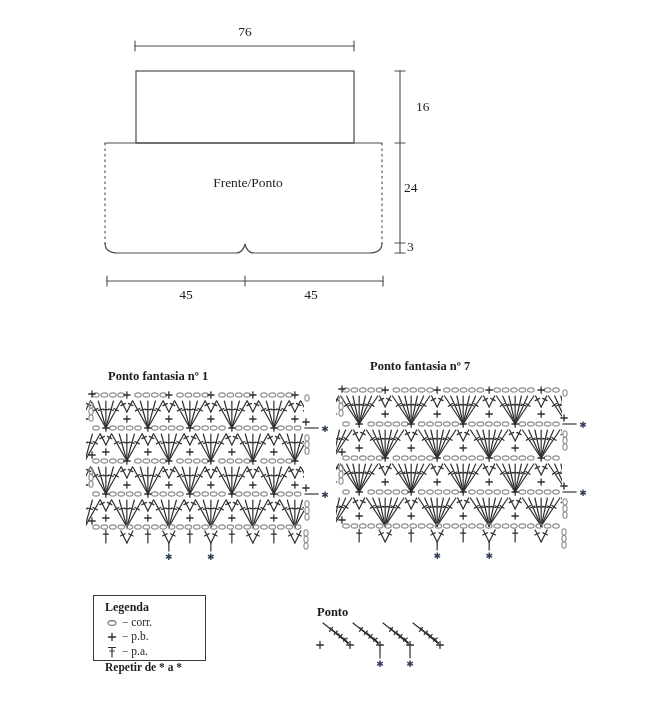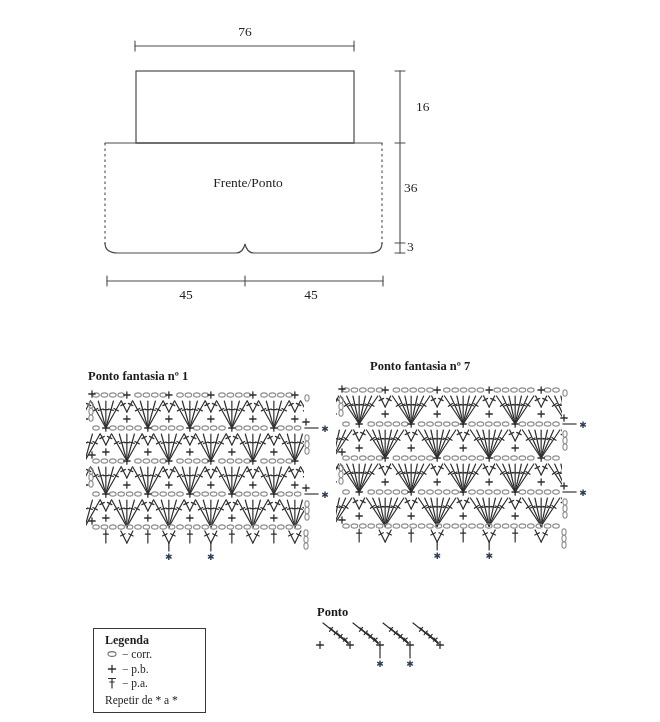--- a/index.html
+++ b/index.html
@@ -44,7 +44,7 @@
 
   <div class="lbl ctr" style="left:225px;top:25px;width:40px">76</div>
   <div class="lbl" style="left:416px;top:100px">16</div>
-  <div class="lbl" style="left:404px;top:181px">36</div>
+  <div class="lbl" style="left:404px;top:181px">24</div>
   <div class="lbl" style="left:407px;top:240px">3</div>
   <div class="lbl ctr" style="left:166px;top:288px;width:40px">45</div>
   <div class="lbl ctr" style="left:291px;top:288px;width:40px">45</div>

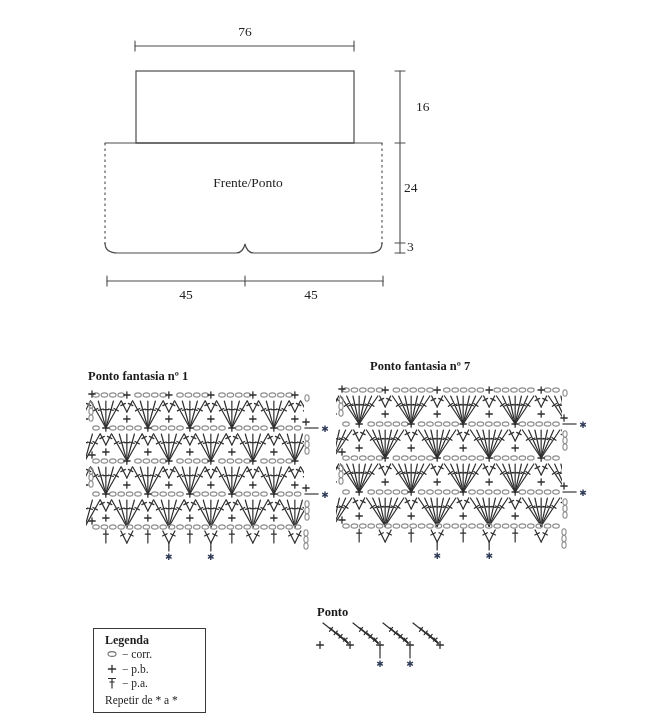--- a/index.html
+++ b/index.html
@@ -50,7 +50,7 @@
   <div class="lbl ctr" style="left:291px;top:288px;width:40px">45</div>
   <div class="lbl ctr" style="left:196px;top:176px;width:104px">Frente/Ponto</div>
 
-  <div class="title" style="left:88px;top:369px">Ponto fantasia nº 1</div>
+  <div class="title" style="left:108px;top:369px">Ponto fantasia nº 1</div>
   <svg id="chart0" class="abs" style="left:86px;top:388px" width="250" height="180" viewBox="0 0 250 180">
       <clipPath id="cl_chart0">
         <rect x="0" y="0" width="218" height="180"></rect>

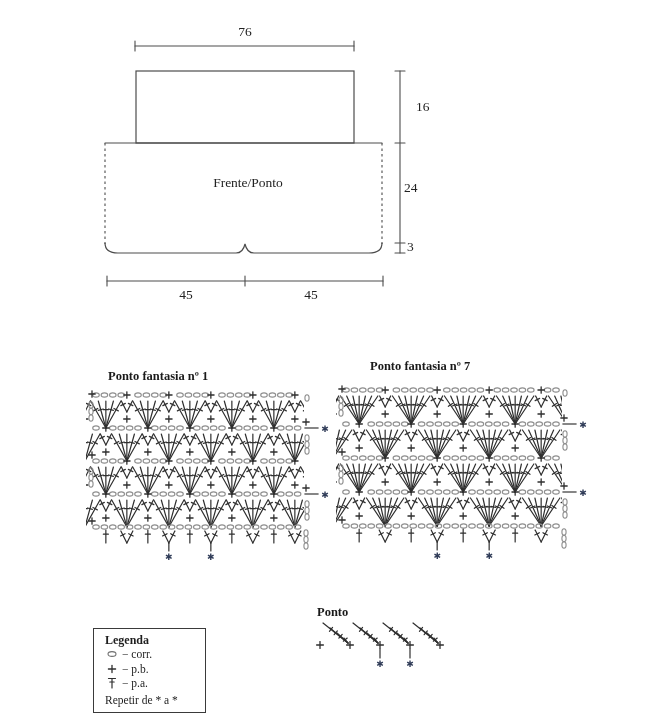--- a/index.html
+++ b/index.html
@@ -9,9 +9,9 @@
   .lbl{position:absolute;font-size:13.5px;line-height:14px;color:#222;}
   .ctr{text-align:center;}
   .title{position:absolute;font-weight:bold;font-size:12.5px;line-height:14px;color:#1a1a1a;}
-  .legend{position:absolute;left:93px;top:595px;width:113px;height:85px;
+  .legend{position:absolute;left:93px;top:595px;width:113px;height:66px;
           border:1.4px solid #3a3a3a;box-sizing:border-box;
-          padding:4px 4px 3px 11px;font-size:11.5px;line-height:14px;margin-top:33px;}
+          padding:4px 4px 3px 11px;font-size:11.5px;line-height:14px;}
   .legend-title{font-weight:bold;font-size:12px;}
   .legend-row{display:flex;align-items:flex-start;height:14.5px;}
   .legend-row svg{margin-right:2px;flex:0 0 auto;}

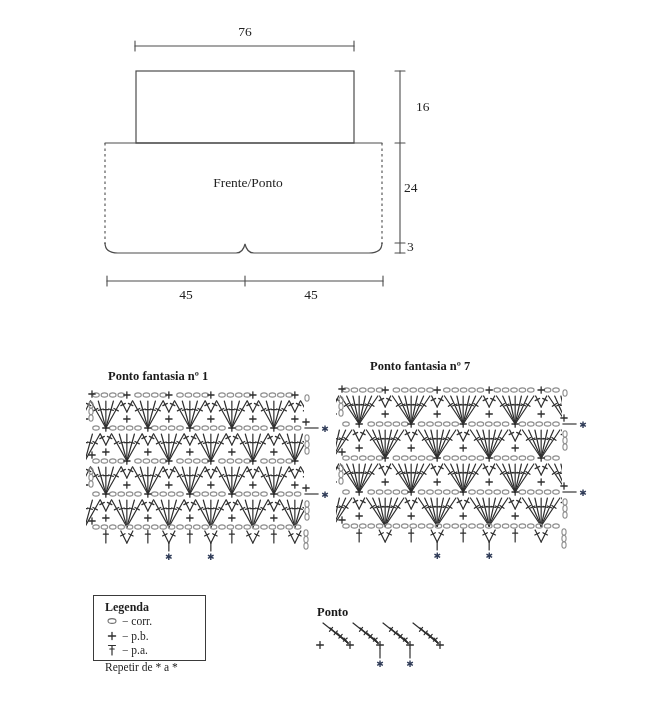--- a/index.html
+++ b/index.html
@@ -13,7 +13,7 @@
           border:1.4px solid #3a3a3a;box-sizing:border-box;
           padding:4px 4px 3px 11px;font-size:11.5px;line-height:14px;}
   .legend-title{font-weight:bold;font-size:12px;}
-  .legend-row{display:flex;align-items:flex-start;height:14.5px;}
+  .legend-row{display:flex;align-items:flex-end;height:14.5px;}
   .legend-row svg{margin-right:2px;flex:0 0 auto;}
   .legend-footer{font-weight:normal;margin-top:2px;font-size:11.5px;}
 </style>

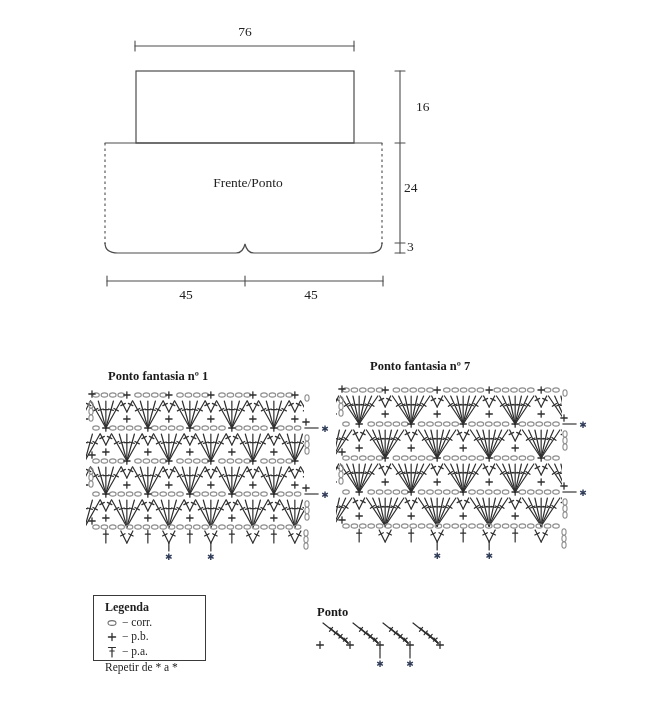--- a/index.html
+++ b/index.html
@@ -15,7 +15,7 @@
   .legend-title{font-weight:bold;font-size:12px;}
   .legend-row{display:flex;align-items:flex-end;height:14.5px;}
   .legend-row svg{margin-right:2px;flex:0 0 auto;}
-  .legend-footer{font-weight:normal;margin-top:2px;font-size:11.5px;}
+  .legend-footer{font-weight:bold;margin-top:2px;font-size:11.5px;}
 </style>
 </head>
 <body>

